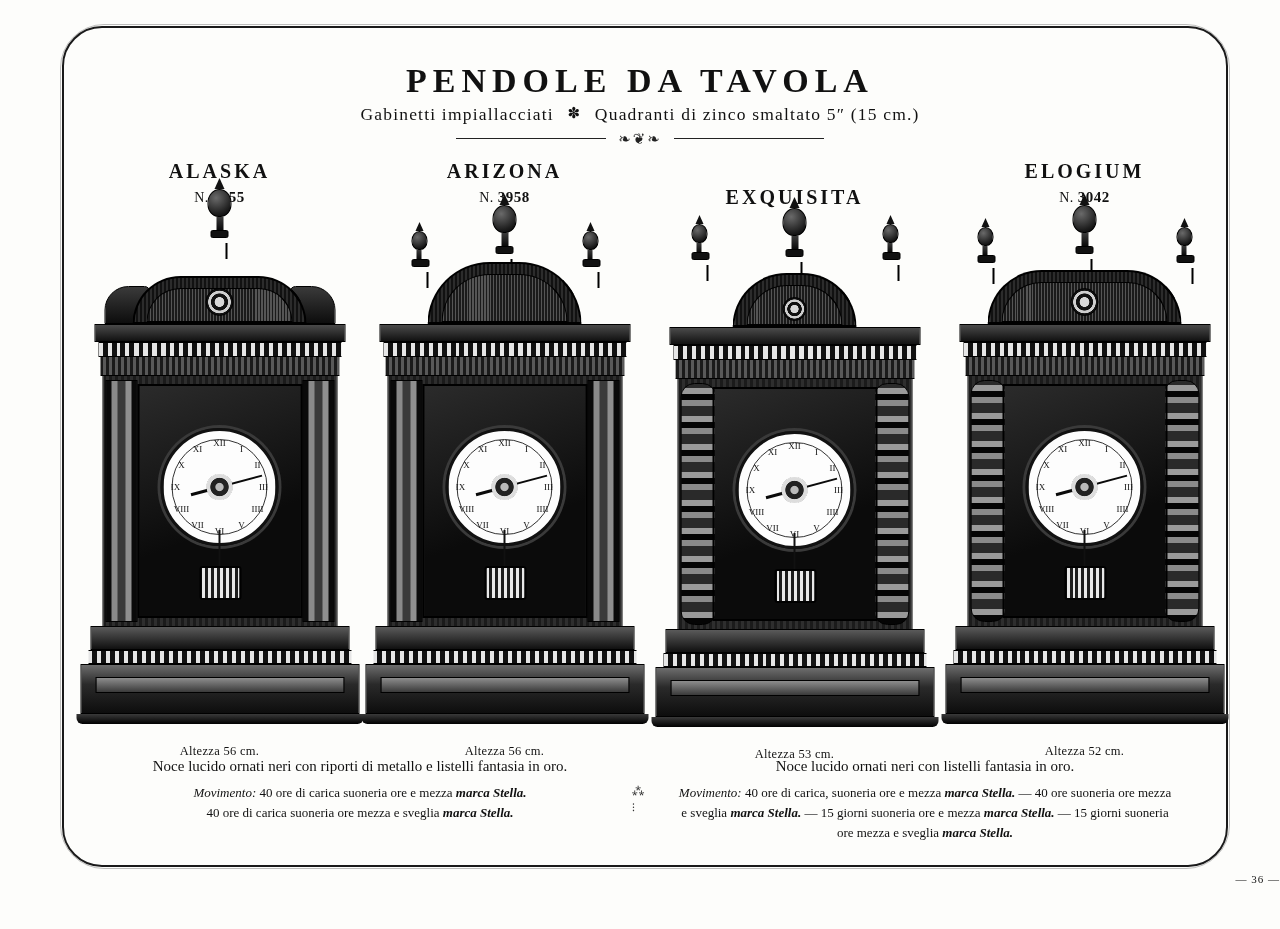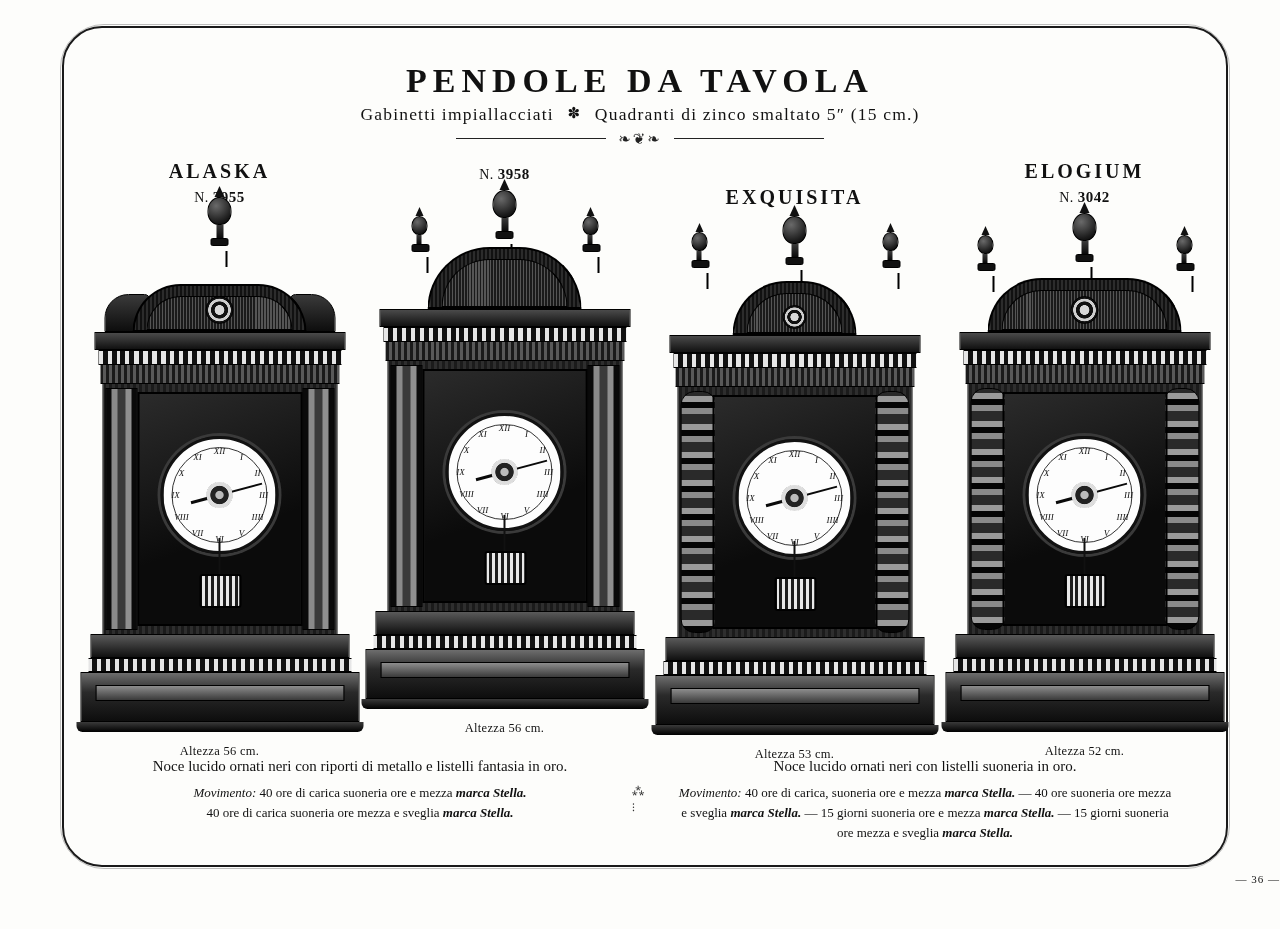--- a/index.html
+++ b/index.html
@@ -383,6 +383,7 @@
     </div>
 
     <div class="col c1">
+      <div class="model-name">ARIZONA</div>
       <div class="model-num">
         <span>N.</span>
         <b>3958</b>

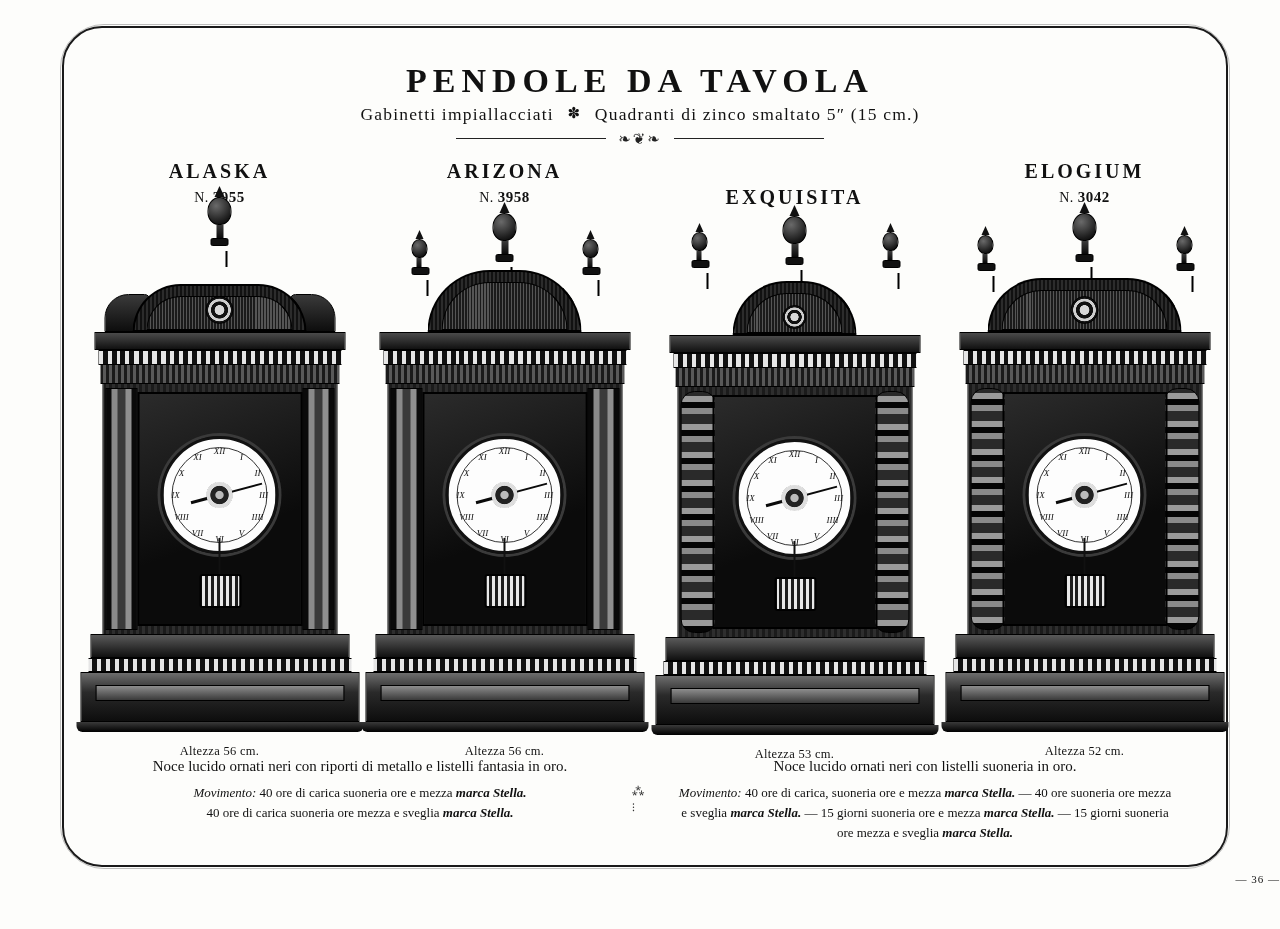--- a/index.html
+++ b/index.html
@@ -89,9 +89,8 @@
     margin-top:16px;
   }
   .clock{
-    position:absolute;bottom:0;left:50%;transform:translateX(-50%);
+    position:absolute;bottom:8px;left:50%;transform:translateX(-50%);
     width:235px;
-    font-style:italic;
   }
   .finial{
     position:relative;width:26px;margin:0 auto;

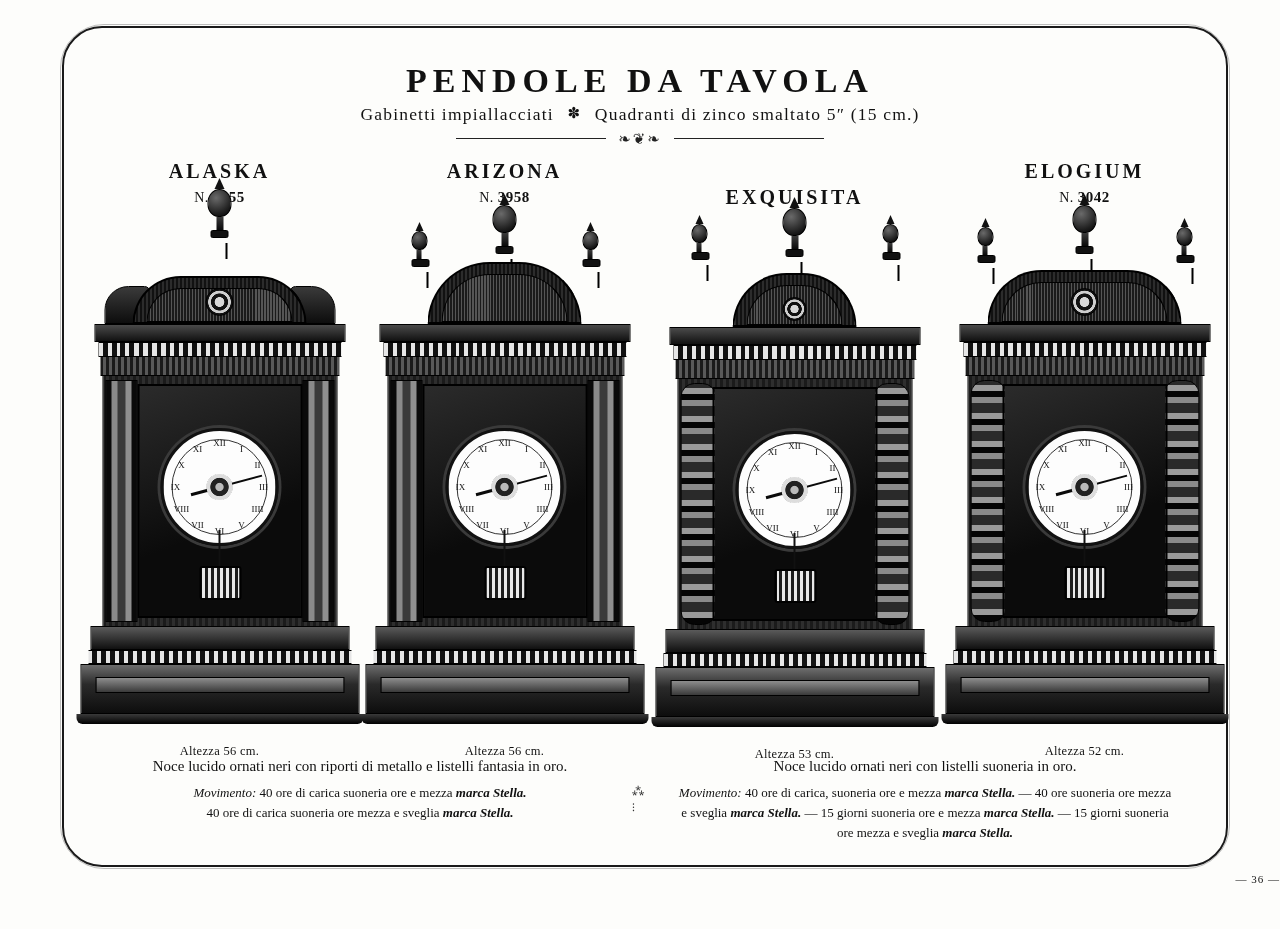--- a/index.html
+++ b/index.html
@@ -609,7 +609,7 @@
   </div>
 
   <div class="desc-right">
-    <div class="desc-main">Noce lucido ornati neri con listelli suoneria in oro.</div>
+    <div class="desc-main">Noce lucido ornati neri con listelli fantasia in oro.</div>
     <div class="desc-sub">
       <span class="mov">Movimento:</span>
       <span>40 ore di carica, suoneria ore e mezza </span><span class="mark">marca Stella.</span><span> — 40 ore suoneria ore mezza</span><br>

